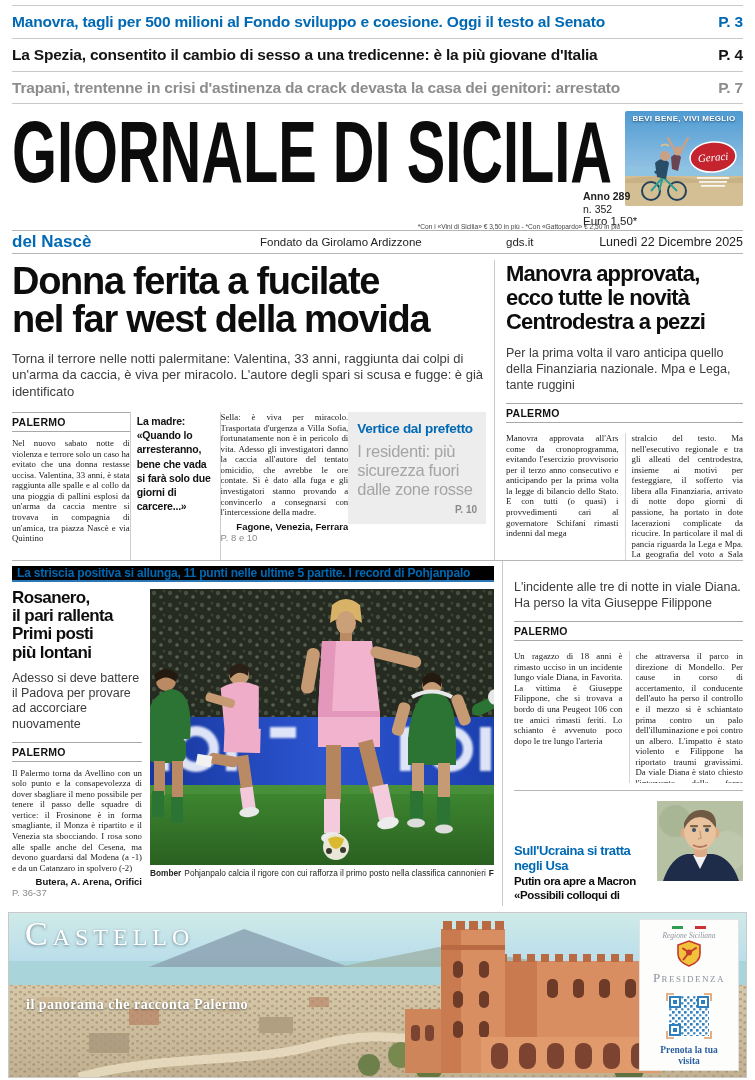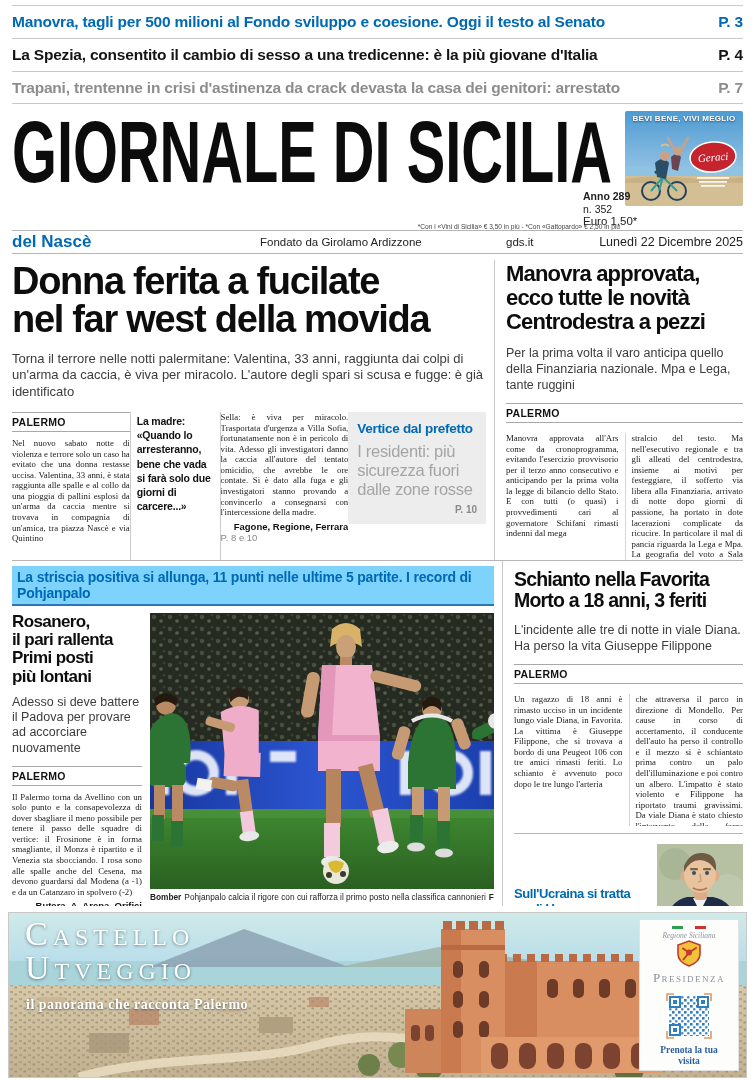--- a/index.html
+++ b/index.html
@@ -204,7 +204,7 @@
         </div>
         <div class="tcol2">
           <div class="serif">Sella: è viva per miracolo. Trasportata d'urgenza a Villa Sofia, fortunatamente non è in pericolo di vita. Adesso gli investigatori danno la caccia all'autore del tentato omicidio, che avrebbe le ore contate. Si è dato alla fuga e gli investigatori stanno provando a convincerlo a consegnarsi con l'intercessione della madre.</div>
-          <div class="byline">Fagone, Regione, Ferrara</div>
+          <div class="byline">Fagone, Venezia, Ferrara</div>
           <div class="pageref">P. 8 e 10</div>
         </div>
         <div class="tside">

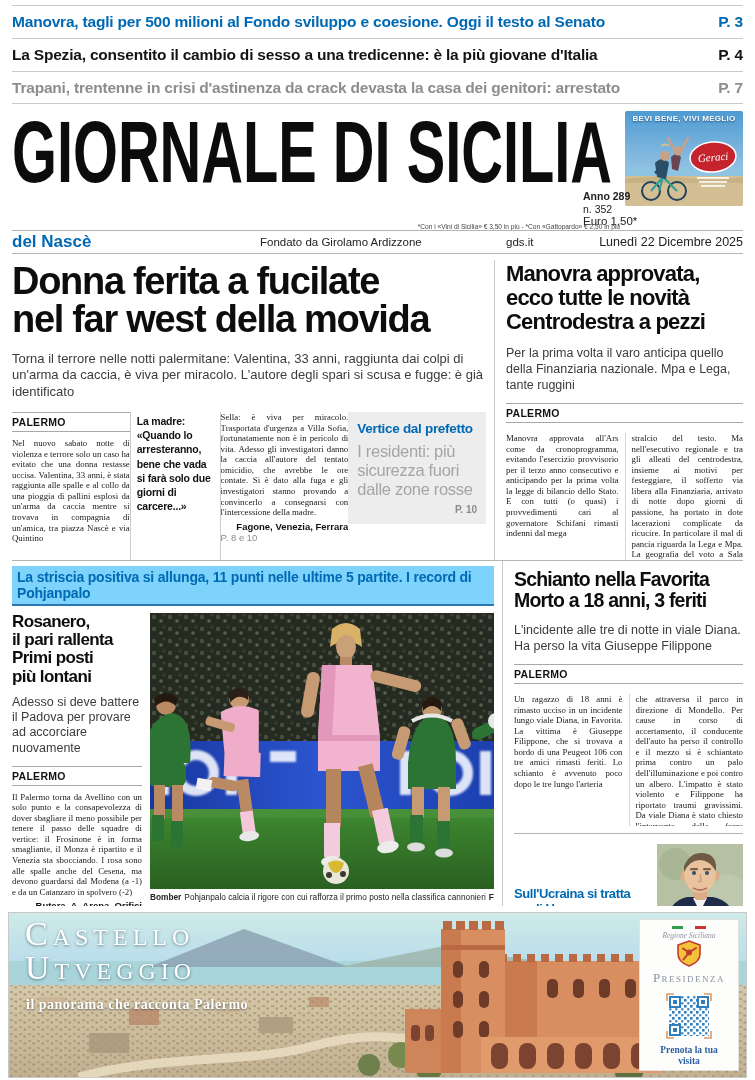--- a/index.html
+++ b/index.html
@@ -69,8 +69,8 @@
   
   .lower{margin:0 12px;border-top:1px solid #b5b5b5;display:flex;height:346px;overflow:hidden;}
   .lw-left{width:490px;flex:none;padding-right:8px;}
-  .sports-strip{margin-top:5px;height:40px;background:#7dd3fc;border-bottom:2px solid #2a77b8;
-      display:flex;align-items:center;padding:0 5px;color:#0069b4;font-weight:bold;font-size:14px;letter-spacing:-0.2px;}
+  .sports-strip{margin-top:5px;height:16px;background:#000000;border-bottom:2px solid #2a77b8;
+      display:flex;align-items:center;padding:0 5px;color:#0069b4;font-weight:bold;font-size:12px;letter-spacing:-0.2px;}
   .sports-row{display:flex;gap:8px;margin-top:7px;}
   .s-left{width:130px;flex:none;}
   .sports-headline{font-size:17px;line-height:1.07;font-weight:bold;letter-spacing:-0.6px;color:#0d0d0d;}

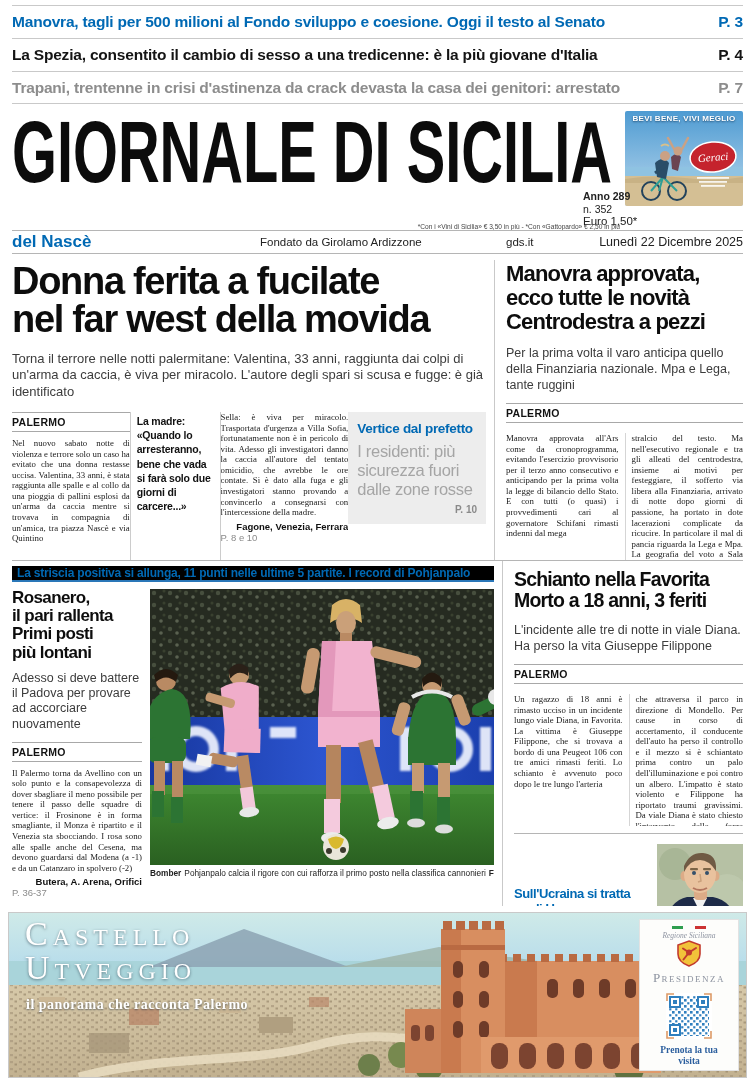--- a/index.html
+++ b/index.html
@@ -366,8 +366,6 @@
 
     <div class="lw-right">
       <div>
-        <div class="fav-headline pre">Schianto nella Favorita
-Morto a 18 anni, 3 feriti</div>
         <div class="fav-standfirst">L'incidente alle tre di notte in viale Diana. Ha perso la vita Giuseppe Filippone</div>
         <div class="kicker">PALERMO</div>
         <div class="two-col fav-cols">

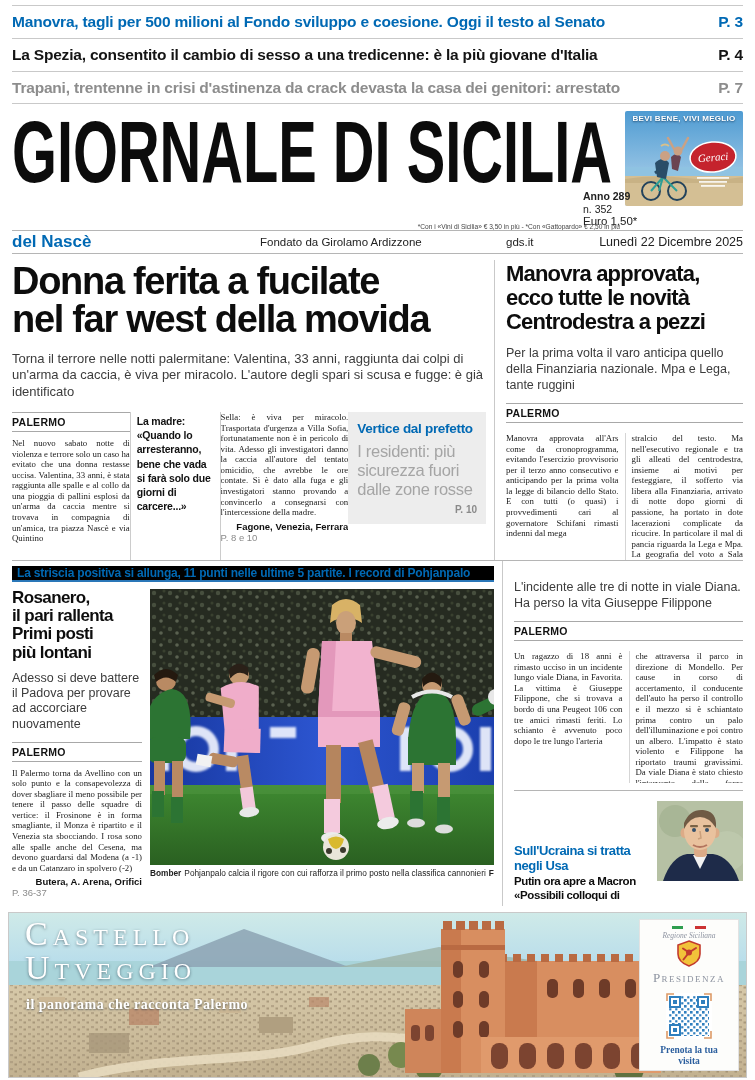--- a/index.html
+++ b/index.html
@@ -503,7 +503,6 @@
 
     <div class="ad-title">
       <span class="t1">Castello</span>
-      <span class="t2">Utveggio</span>
     </div>
     <div class="ad-subtitle">il panorama che racconta Palermo</div>
 

